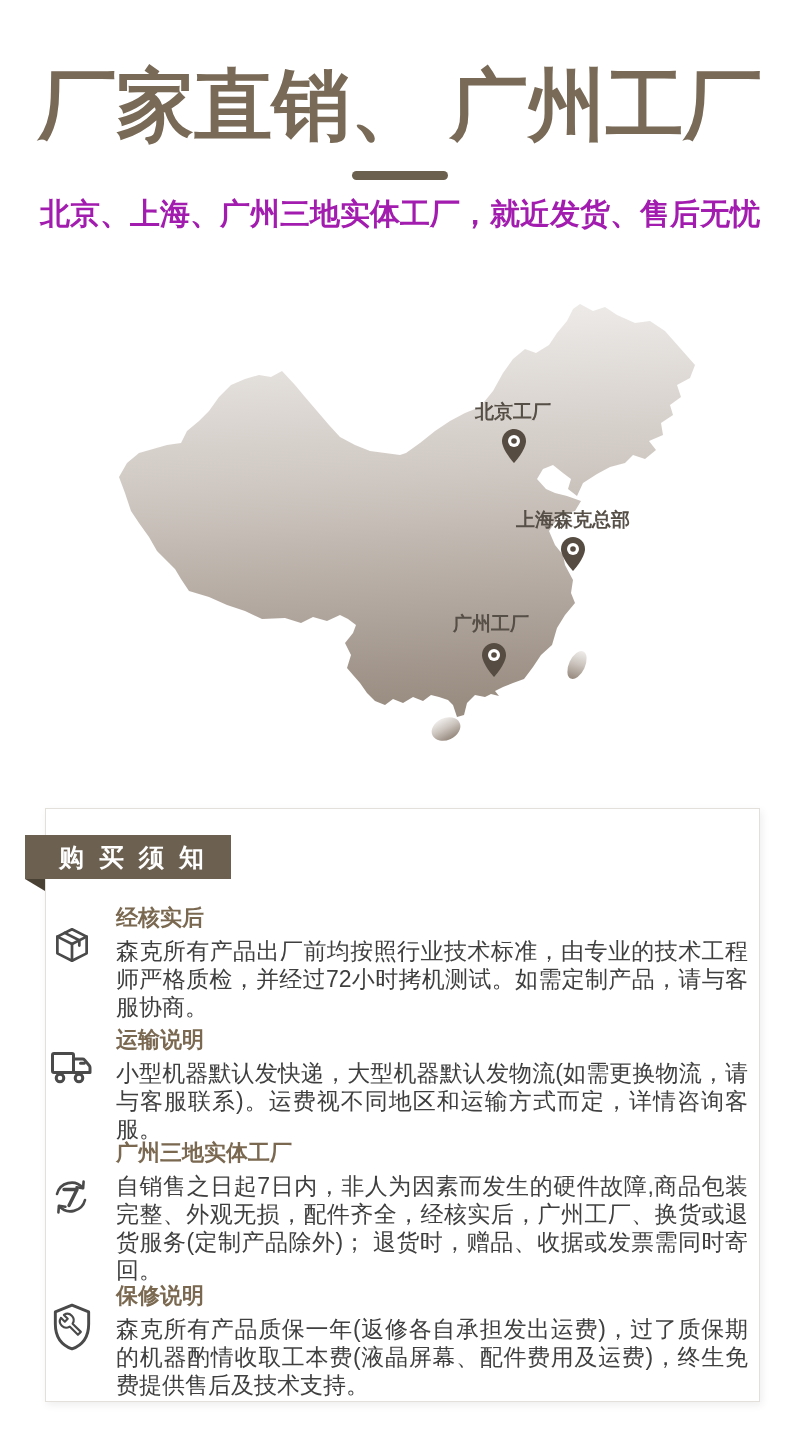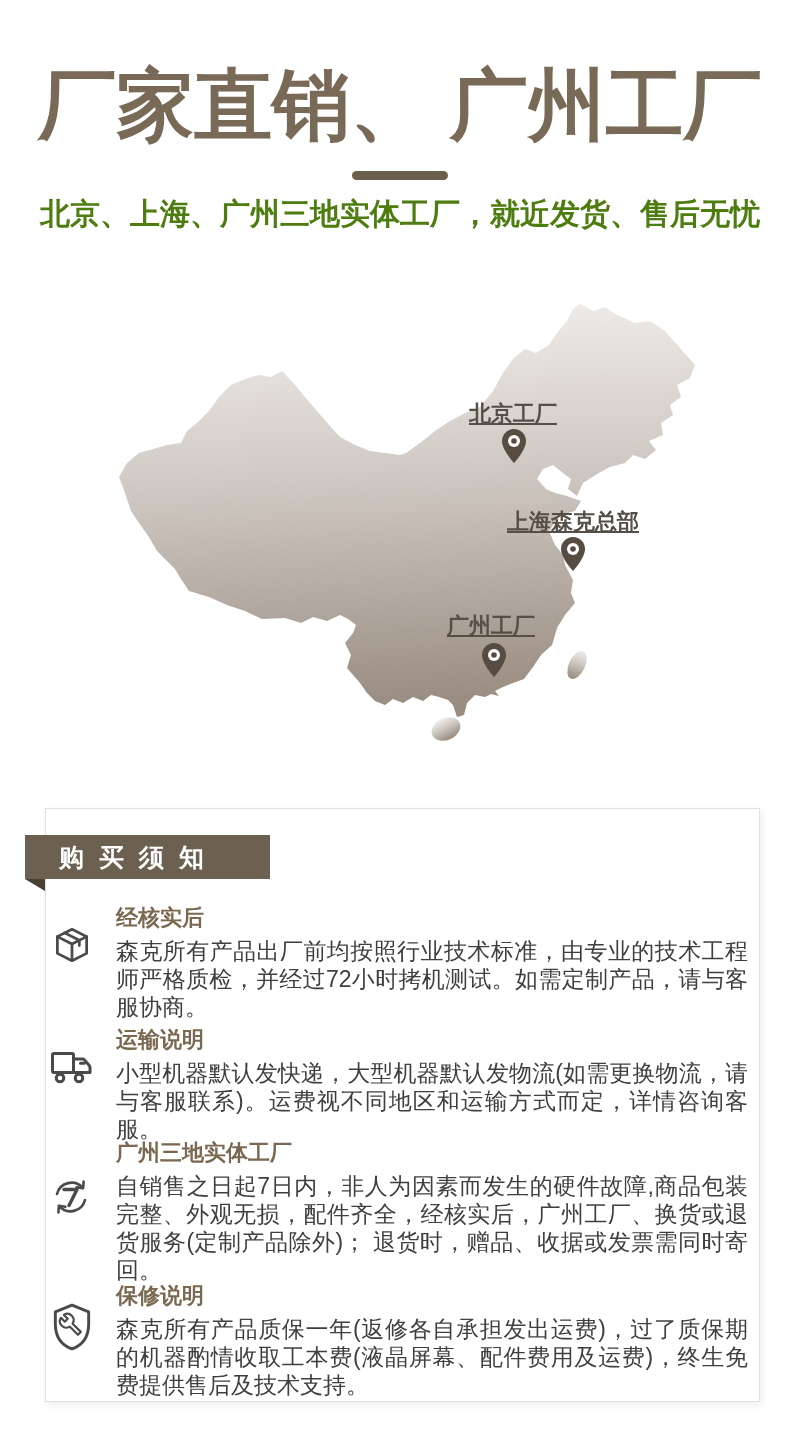--- a/index.html
+++ b/index.html
@@ -20,7 +20,7 @@
   }
   .hero-subtitle{
     position:absolute;top:194px;left:0;width:100%;
-    text-align:center;font-size:30px;font-weight:bold;color:#4d7c0f;
+    text-align:center;font-size:30px;font-weight:bold;color:#a21caf;
     white-space:nowrap;
   }
   

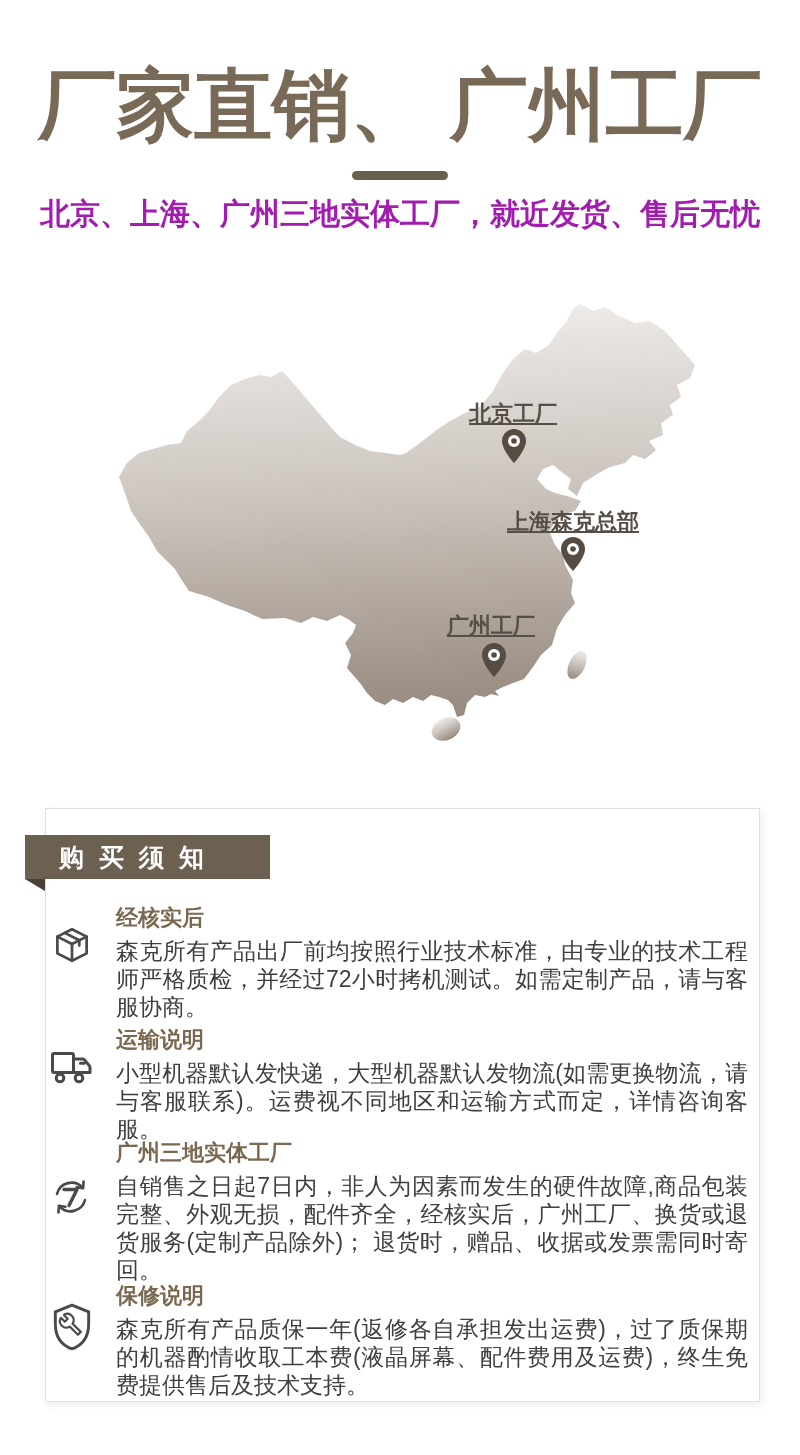--- a/index.html
+++ b/index.html
@@ -27,7 +27,7 @@
   .map-svg{position:absolute;left:105px;top:293px;}
   .map-label{
     position:absolute;transform:translateX(-50%);
-    font-size:22px;font-weight:bold;color:#564f47;white-space:nowrap;text-decoration:underline;
+    font-size:19px;font-weight:bold;color:#564f47;white-space:nowrap;
   }
   .map-pin{position:absolute;width:24px;height:34px;}
   .lbl-bj{left:513px;top:399px;}

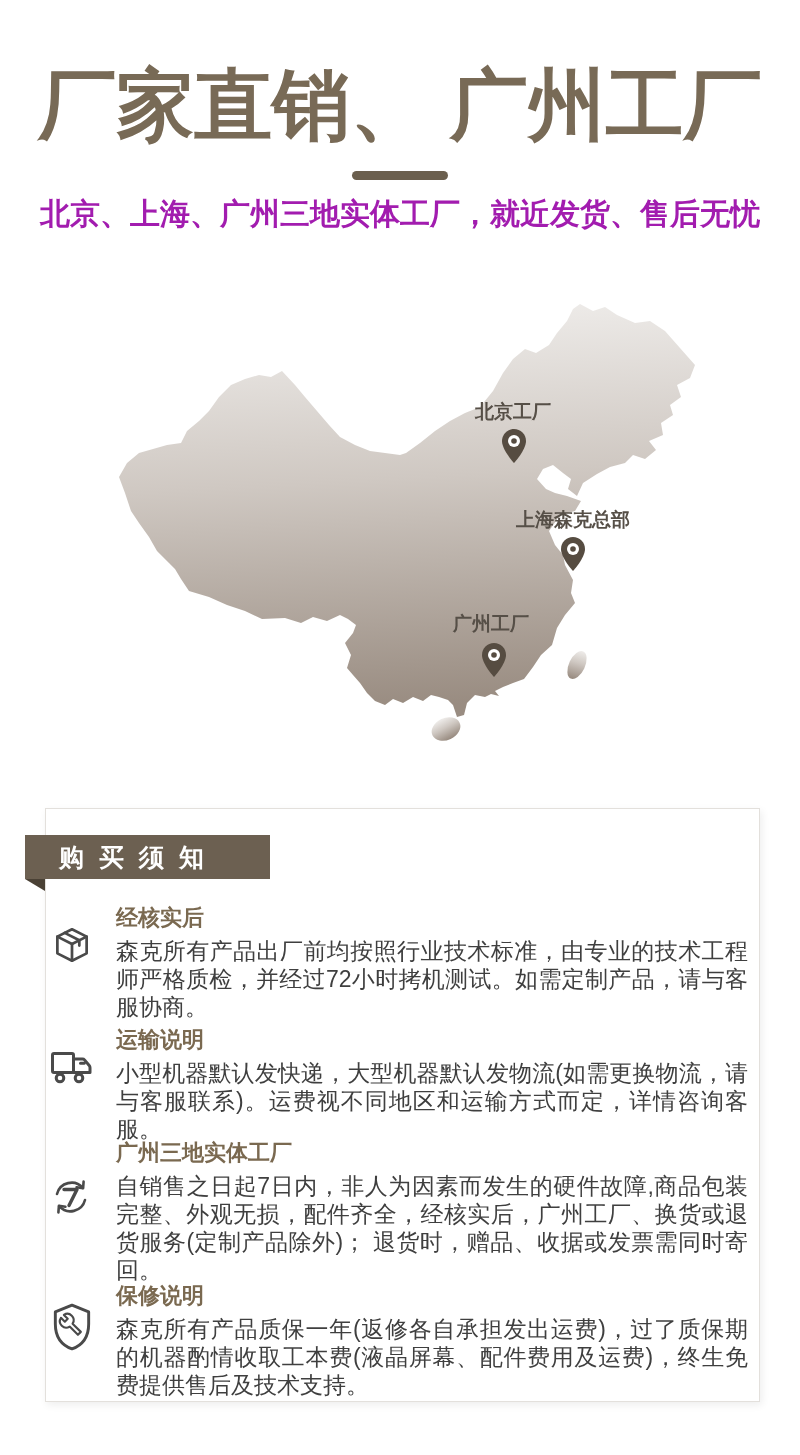--- a/index.html
+++ b/index.html
@@ -43,7 +43,7 @@
     box-shadow:2px 3px 8px rgba(0,0,0,0.07);
   }
   .ribbon{
-    position:absolute;left:25px;top:835px;width:245px;height:44px;
+    position:absolute;left:25px;top:835px;width:206px;height:44px;
     background:#6c6051;color:#ffffff;font-size:25px;font-weight:bold;
     line-height:44px;padding-left:34px;letter-spacing:15px;
     box-sizing:border-box;white-space:nowrap;z-index:3;

